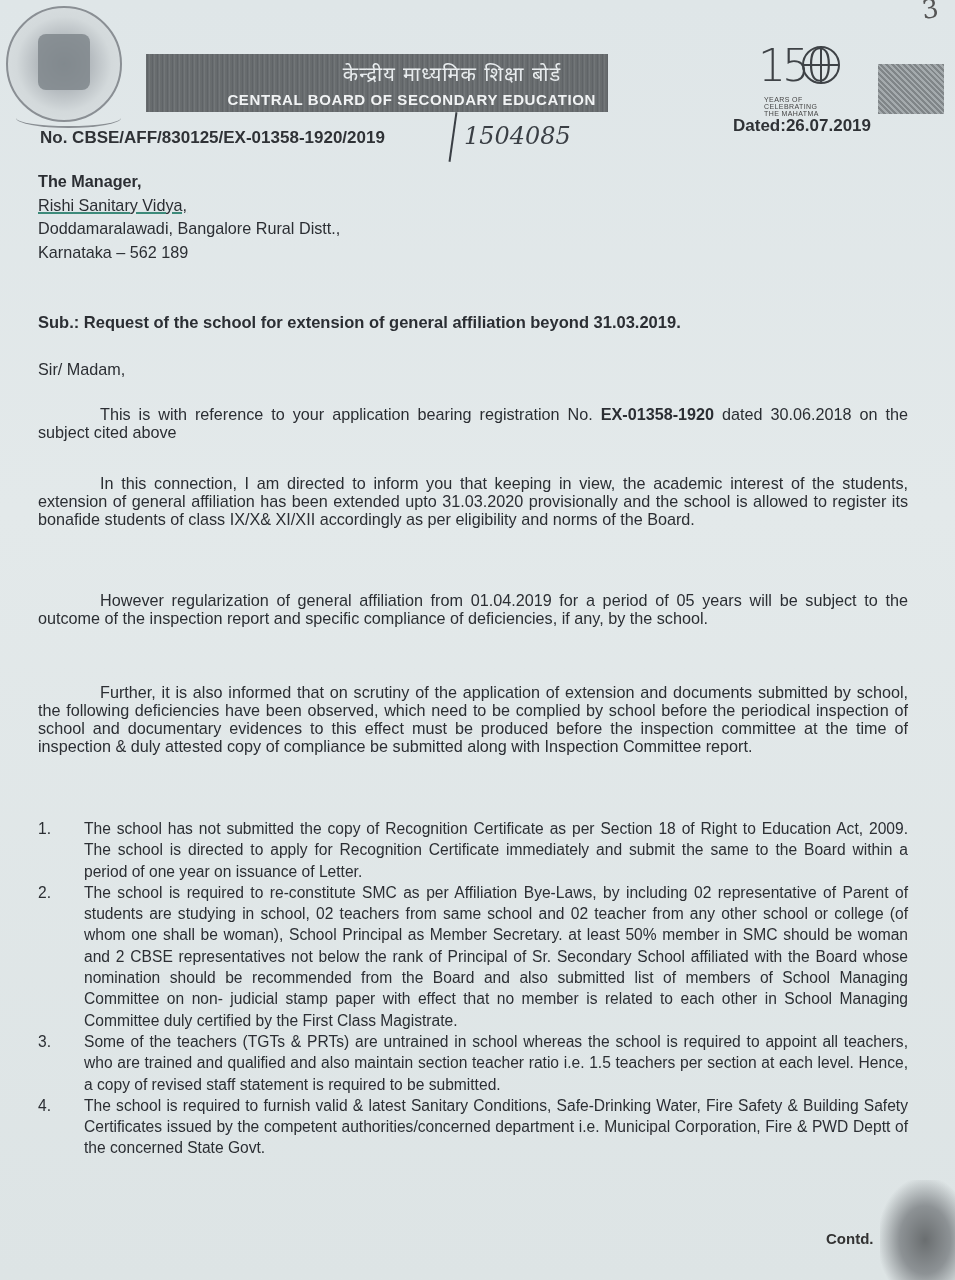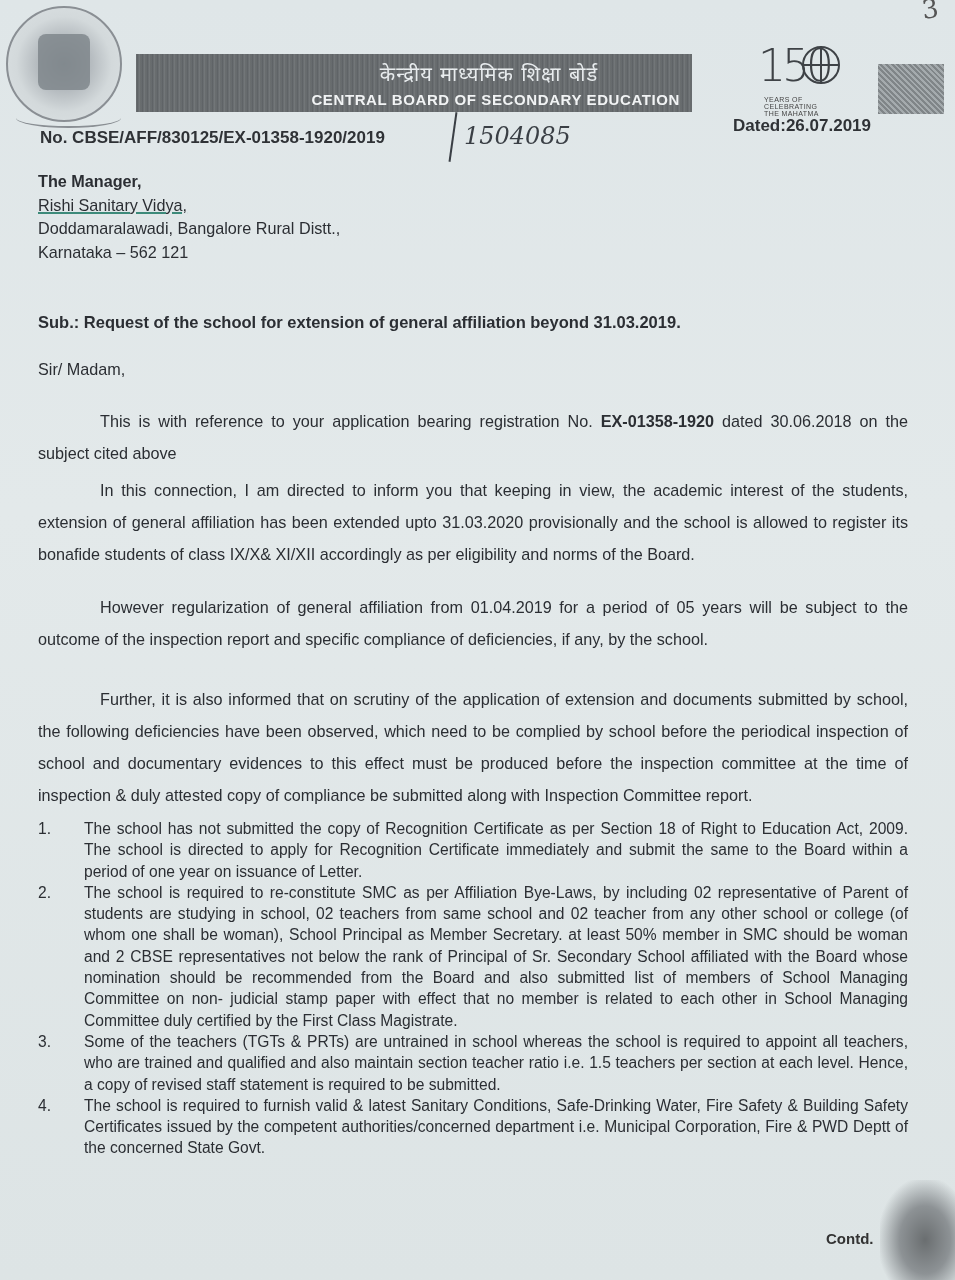--- a/index.html
+++ b/index.html
@@ -20,7 +20,7 @@
   .ribbon { position:absolute; left:8px; top:100px; width:105px; height:18px; border-bottom:2px solid #8a8f94; border-radius:0 0 50% 50%; }
   .scribble-ca { position:absolute; left:250px; top:30px; font-family:"DejaVu Serif", serif; font-size:12px; color:#777; font-style:italic;margin-top:26px; }
   .banner {
-    position:absolute; left:136px; top:54px; width:556px; height:58px;
+    position:absolute; left:146px; top:54px; width:462px; height:58px;
     background:repeating-linear-gradient(90deg,#6b6f72 0px,#5c6063 2px,#777b7e 3px,#646869 5px);
   }
   .banner-hindi { position:absolute; left:0; right:0; top:6px; text-align:center; color:#e8ecee; font-family:"DejaVu Sans", sans-serif; font-size:20px; letter-spacing:1px; padding-left:150px; box-sizing:border-box; }

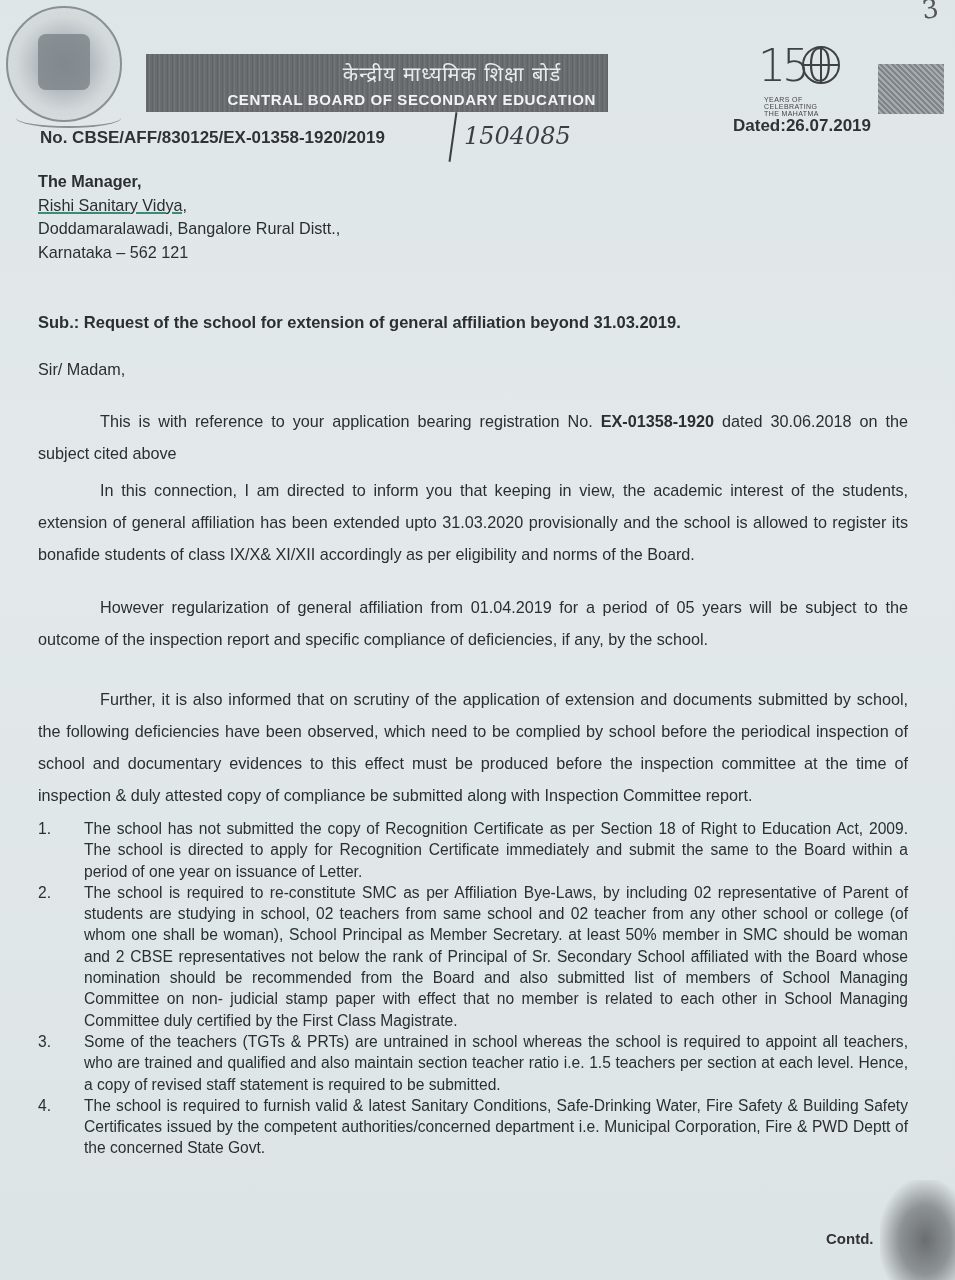--- a/index.html
+++ b/index.html
@@ -91,7 +91,7 @@
     <div class="first">The Manager,</div>
     <div class="pen-green">Rishi Sanitary Vidya,</div>
     <div>Doddamaralawadi, Bangalore Rural Distt.,</div>
-    <div>Karnataka – 562 121</div>
+    <div>Karnataka – 562 189</div>
   </div>
 
   <div class="subject">Sub.: Request of the school for extension of general affiliation beyond 31.03.2019.</div>

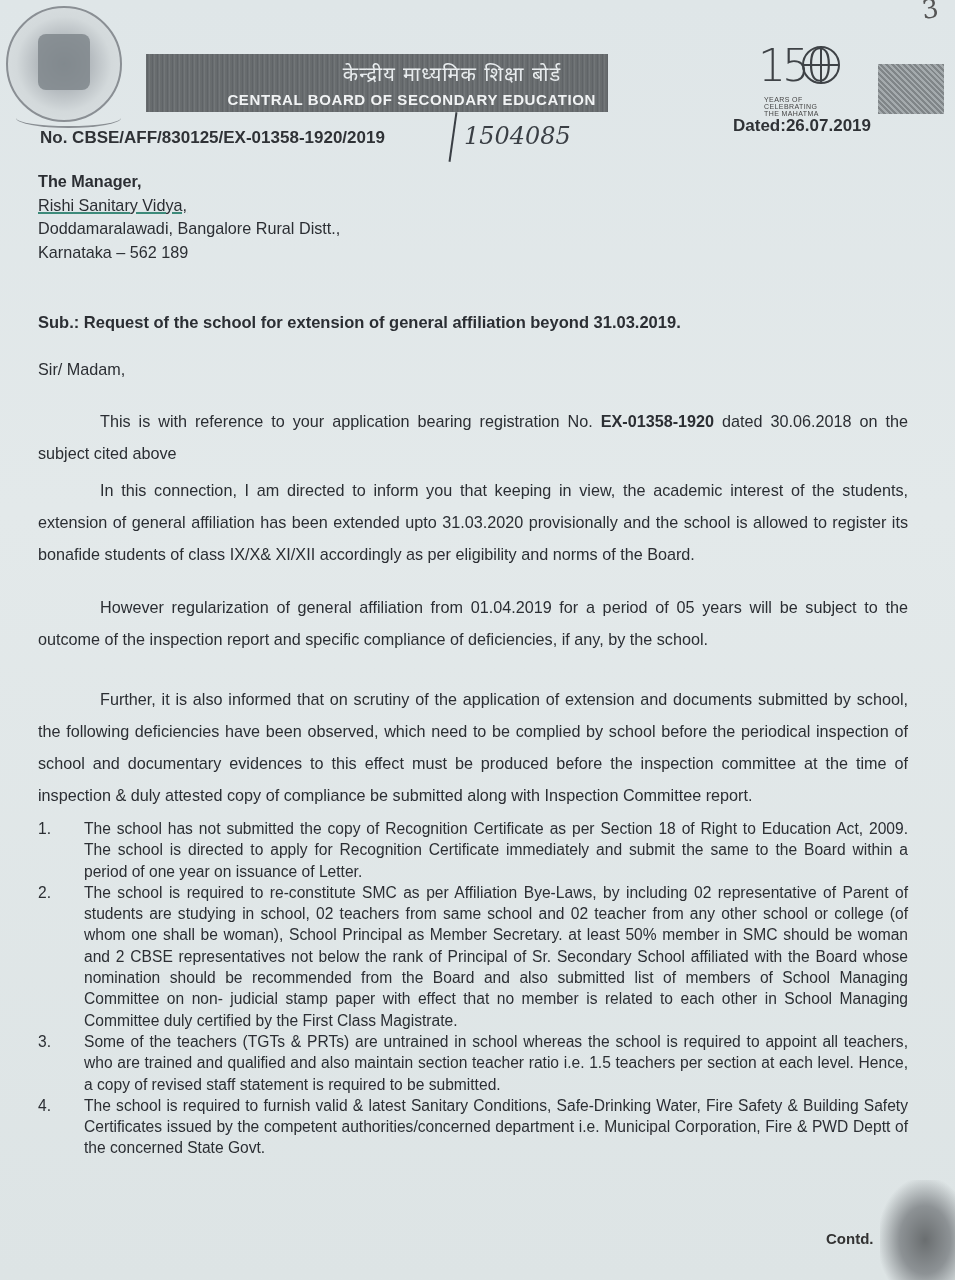--- a/index.html
+++ b/index.html
@@ -36,7 +36,7 @@
   .ref-hand { position:absolute; left:452px; top:122px; font-family:"DejaVu Serif", serif; font-style:italic; font-size:24px; color:#3a3f45; }
   .ref-slash { position:absolute; left:452px; top:112px; width:2px; height:50px; background:#3a3f45; transform:rotate(8deg); }
   .date-line { position:absolute; left:733px; top:116px; font-size:17px; font-weight:bold; color:#2f3236; }
-  .text { position:absolute; left:38px; width:870px; font-size:16.2px; line-height:32px; color:#2b2e33; text-align:justify; }
+  .text { position:absolute; left:38px; width:870px; font-size:16.2px; line-height:18px; color:#2b2e33; text-align:justify; }
   .addr { position:absolute; left:38px; font-size:16.2px; line-height:23.5px; color:#2b2e33; }
   .addr .first { font-weight:bold; }
   .pen-green { text-decoration:underline; text-decoration-color:#3d8a7a; text-decoration-thickness:2px; }

